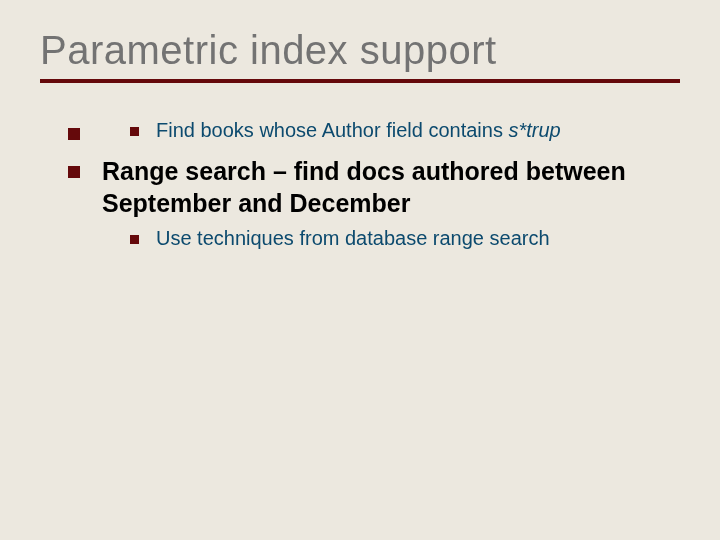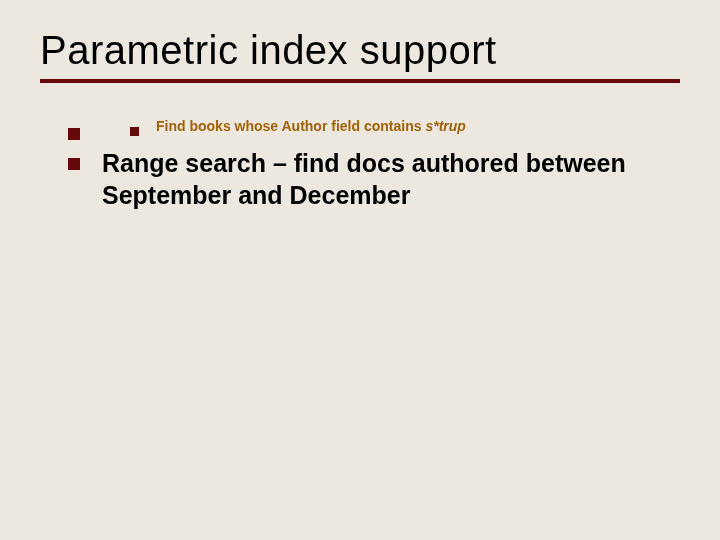--- a/index.html
+++ b/index.html
@@ -23,7 +23,7 @@
     font-weight: 400;
     letter-spacing: 0.5px;
     margin: 0 0 6px 0;
-    color: #000000;
+    color: #737373;
   }
   .rule {
     height: 4px;

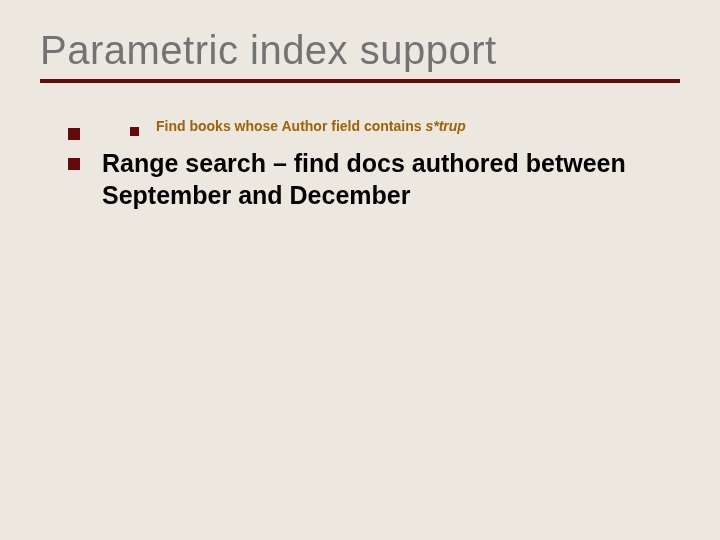--- a/index.html
+++ b/index.html
@@ -60,11 +60,11 @@
   ul.sub > li {
     position: relative;
     padding-left: 26px;
-    font-size: 14px;
+    font-size: 20px;
     line-height: 1.32;
     margin-bottom: 4px;
-    font-weight: 700;
-    color: #a16207;
+    font-weight: 400;
+    color: #0c4a6e;
   }
   ul.sub > li::before {
     content: "";

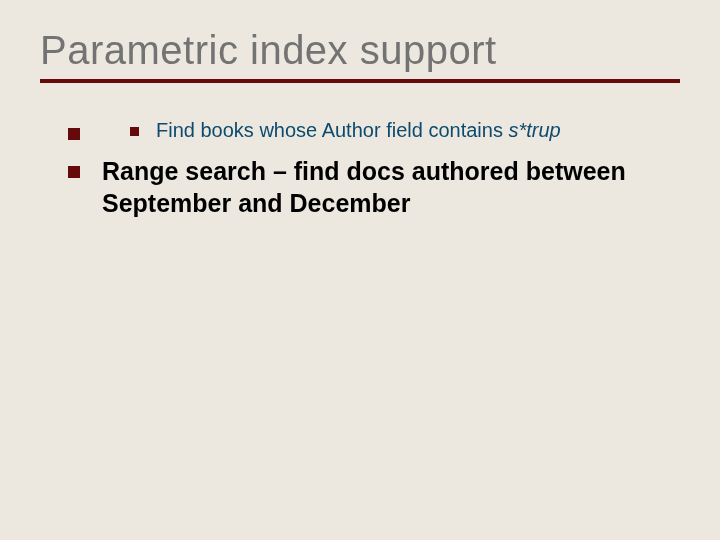--- a/index.html
+++ b/index.html
@@ -98,6 +98,9 @@
     <li>
       <span class="bold">Range search – find docs authored between September and December</span>
       <ul class="sub">
+        <li>
+          <span>Use techniques from database range search</span>
+        </li>
       </ul>
     </li>
 

